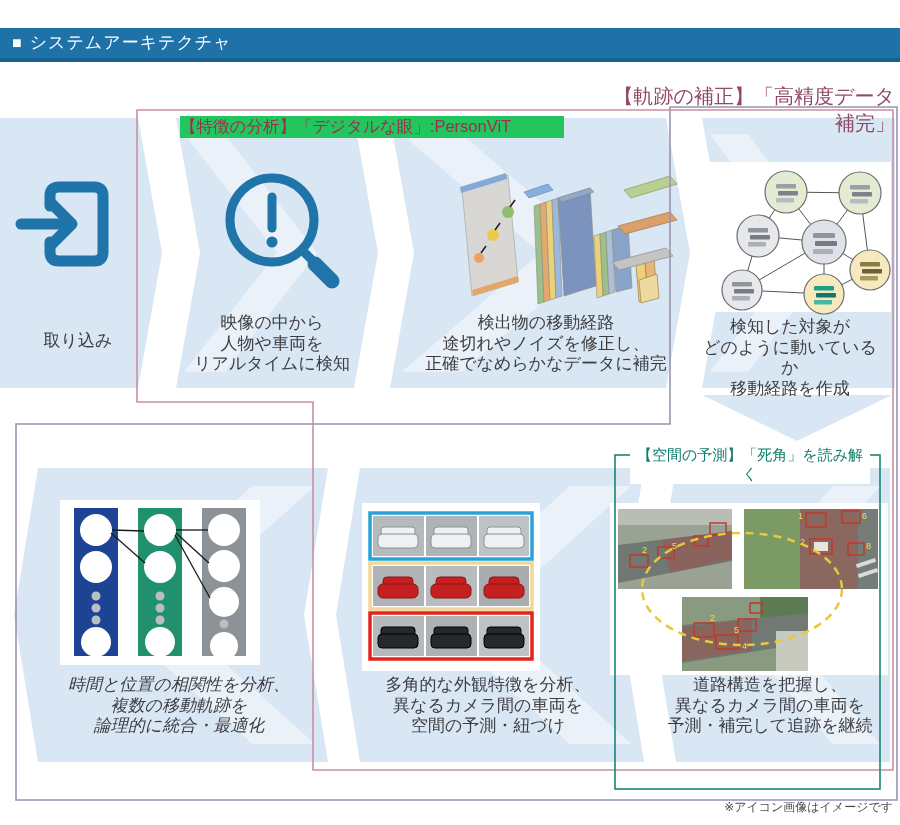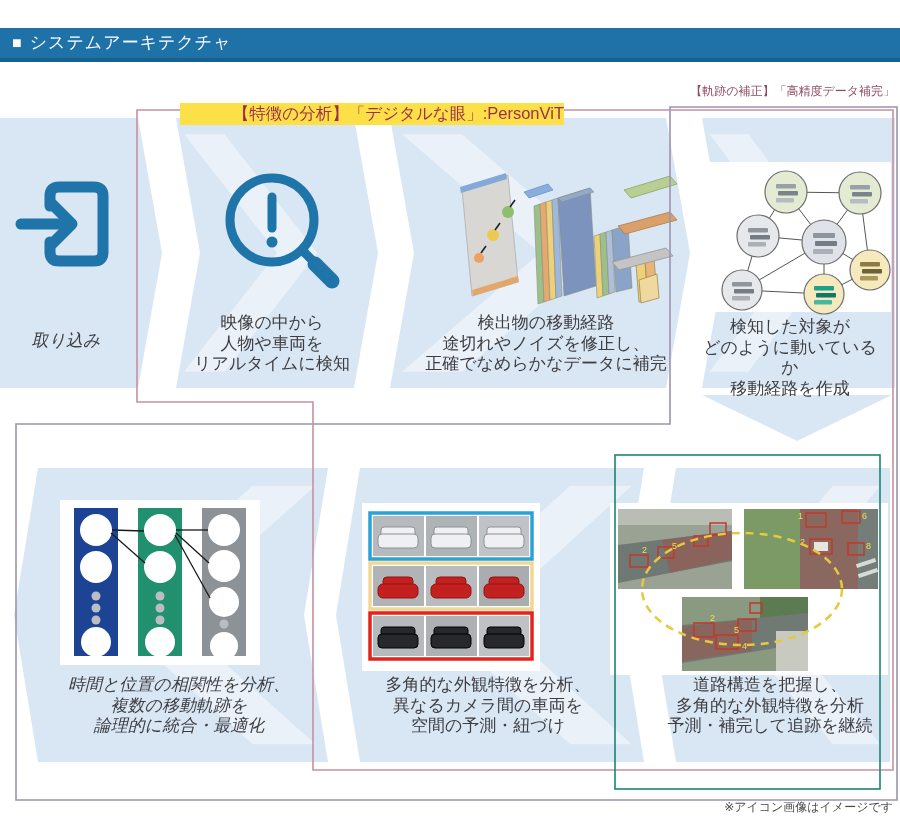--- a/index.html
+++ b/index.html
@@ -46,7 +46,7 @@
   .outlines{position:absolute;left:0;top:0;z-index:30;pointer-events:none;}
 
   
-  .lbl{position:absolute;z-index:35;font-size:12px;}
+  .lbl{position:absolute;z-index:35;font-size:20px;}
   .lbl-feature{left:180px;top:103px;width:384px;text-align:right;background:#fde047;
                color:#9d2f4c;font-size:16.5px;}
   .lbl-traj{left:595px;top:83px;width:300px;text-align:right;color:#8f4a63;}

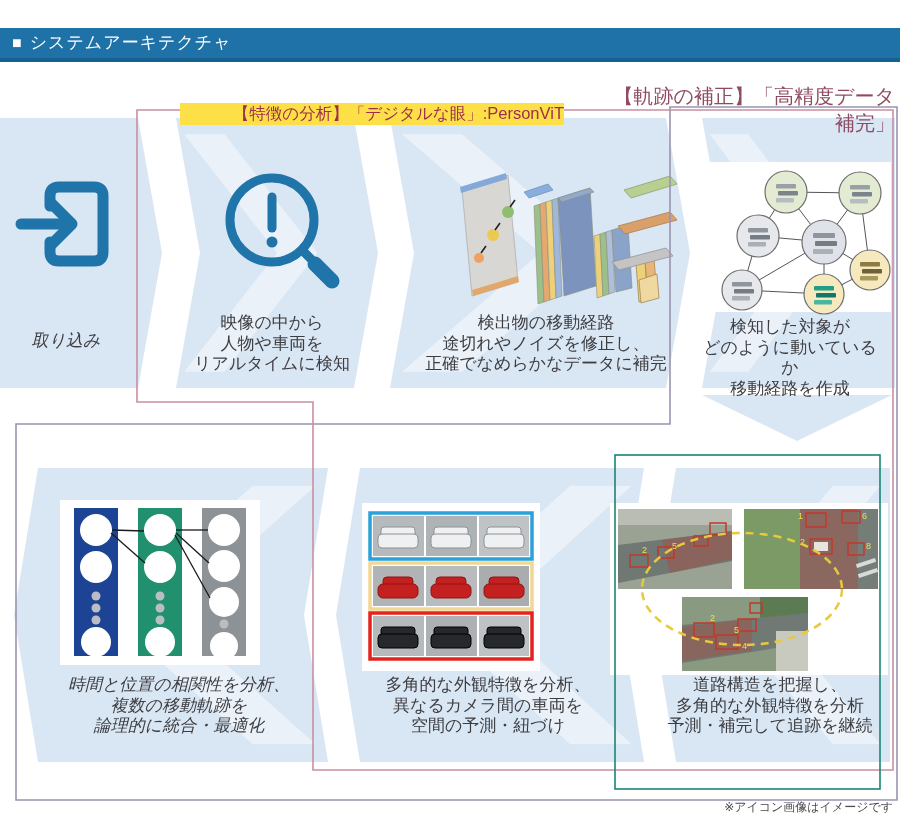--- a/index.html
+++ b/index.html
@@ -47,7 +47,7 @@
 
   
   .lbl{position:absolute;z-index:35;font-size:20px;}
-  .lbl-feature{left:180px;top:103px;width:384px;text-align:right;background:#fde047;
+  .lbl-feature{left:180px;top:116px;width:384px;text-align:left;background:#22c55e;
                color:#9d2f4c;font-size:16.5px;}
   .lbl-traj{left:595px;top:83px;width:300px;text-align:right;color:#8f4a63;}
   .lbl-spatial{left:630px;top:446px;width:240px;text-align:center;background:#ffffff;

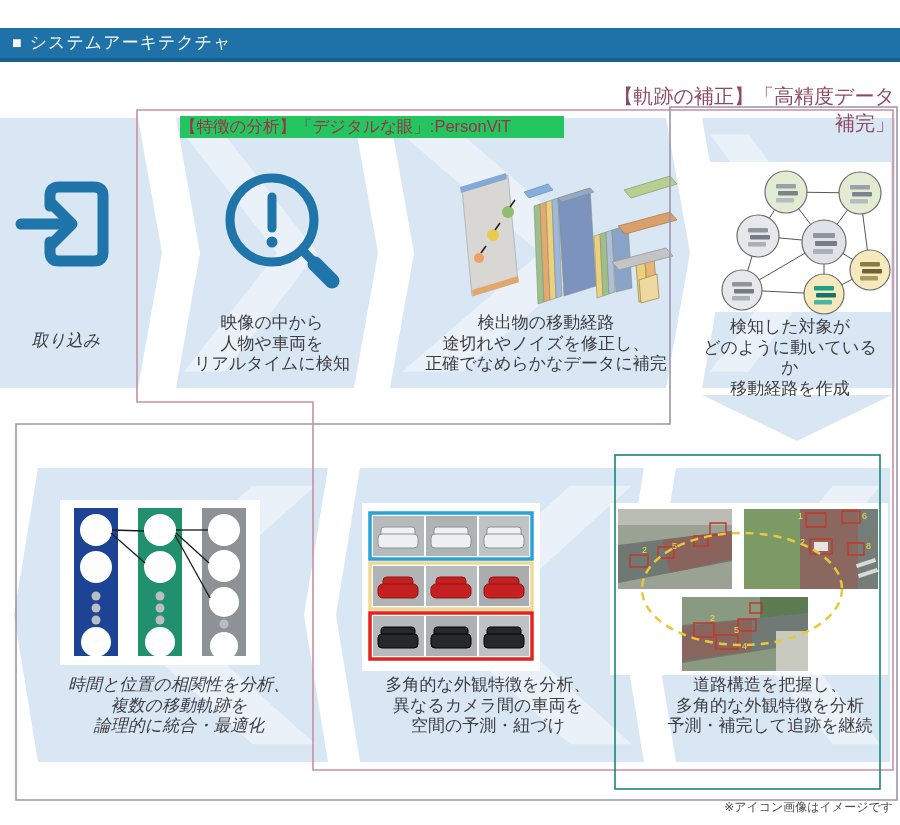--- a/index.html
+++ b/index.html
@@ -31,7 +31,7 @@
   
   .cap{position:absolute;z-index:10;color:#3d3d40;font-size:17px;line-height:20.5px;
        text-align:center;white-space:pre-line;}
-  .c1{left:0px;top:331px;width:132px;font-style:italic;}
+  .c1{left:12px;top:331px;width:132px;}
   .c2{left:182px;top:313px;width:180px;}
   .c3{left:396px;top:313px;width:300px;}
   .c4{left:700px;top:317px;width:180px;}

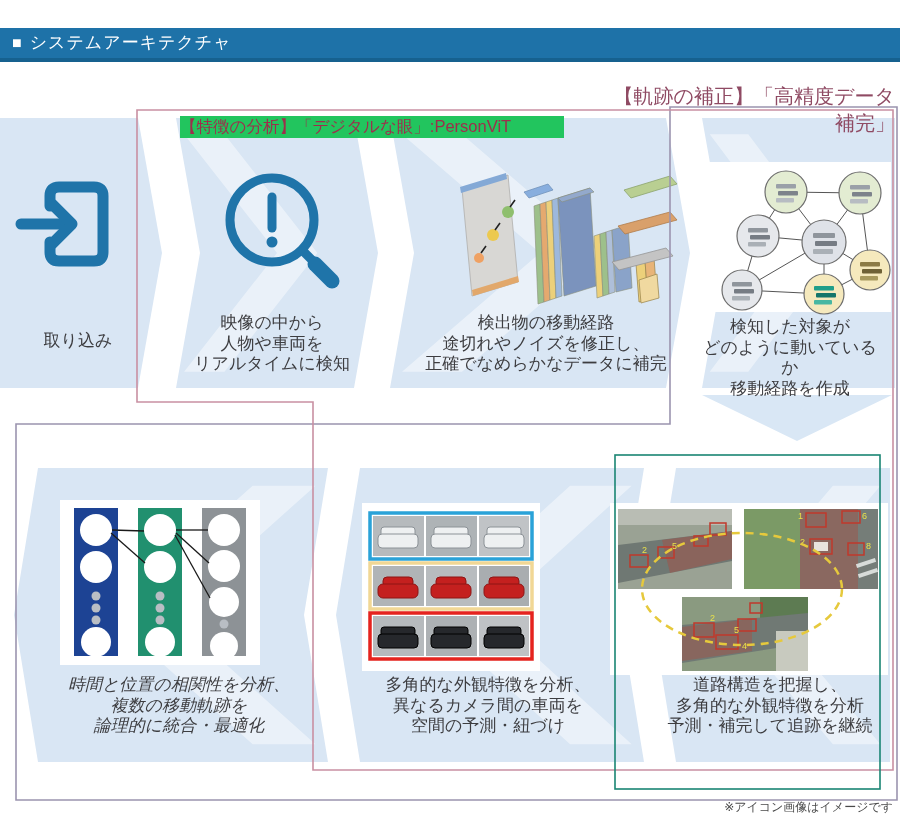--- a/index.html
+++ b/index.html
@@ -382,6 +382,7 @@
 
   <div class="lbl lbl-feature">【特徴の分析】「デジタルな眼」:PersonViT</div>
   <div class="lbl lbl-traj">【軌跡の補正】「高精度データ補完」</div>
+  <div class="lbl lbl-spatial">【空間の予測】「死角」を読み解く</div>
 
   <div class="footnote">※アイコン画像はイメージです</div>
 

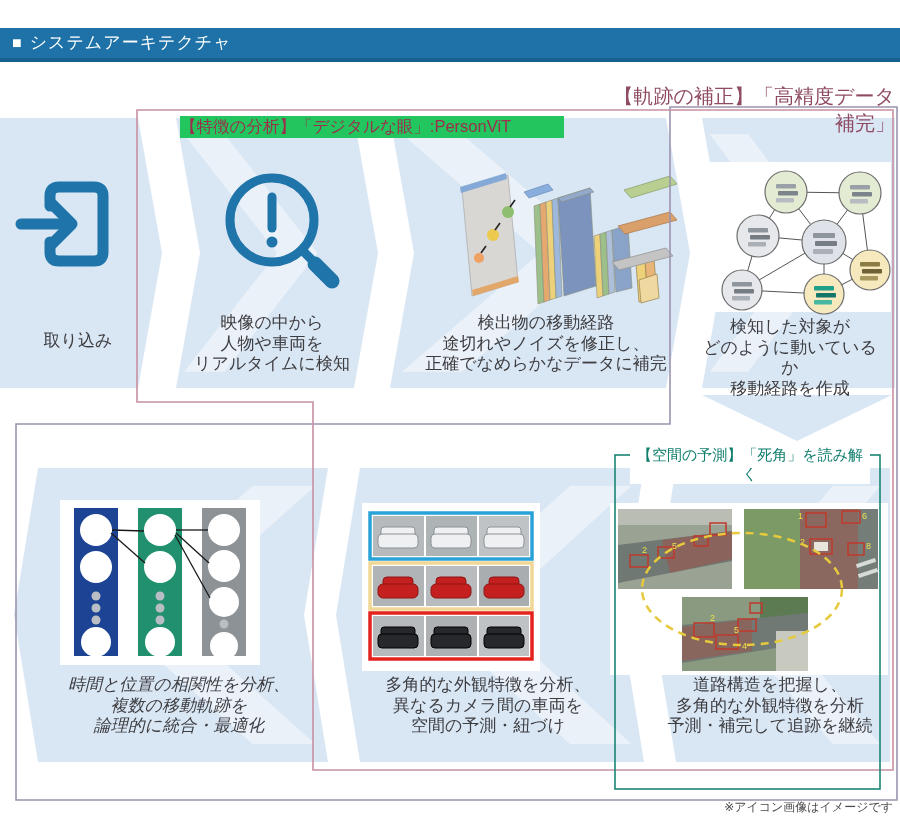--- a/index.html
+++ b/index.html
@@ -104,7 +104,7 @@
 異なるカメラ間の車両を
 空間の予測・紐づけ</div>
   <div class="cap c7">道路構造を把握し、
-多角的な外観特徴を分析
+異なるカメラ間の車両を
 予測・補完して追跡を継続</div>
 
   <svg class="gfx" style="left:14px;top:176px" width="100" height="96" viewBox="0 0 100 96">

